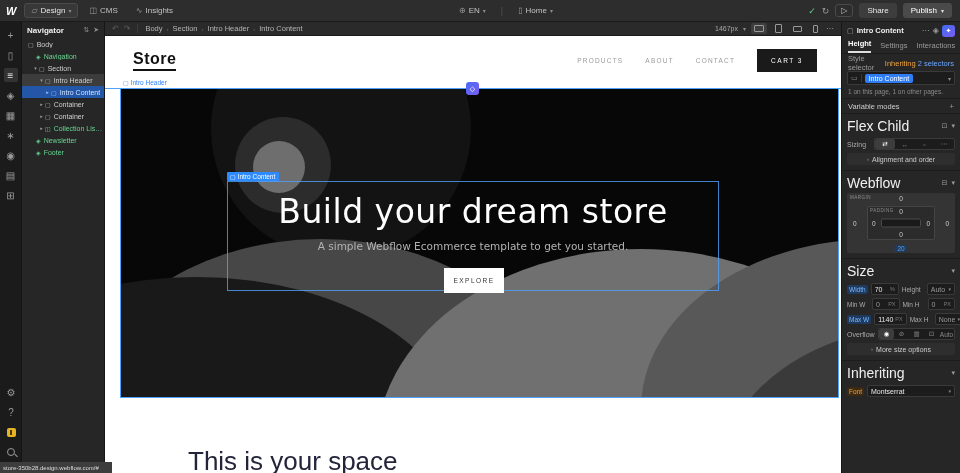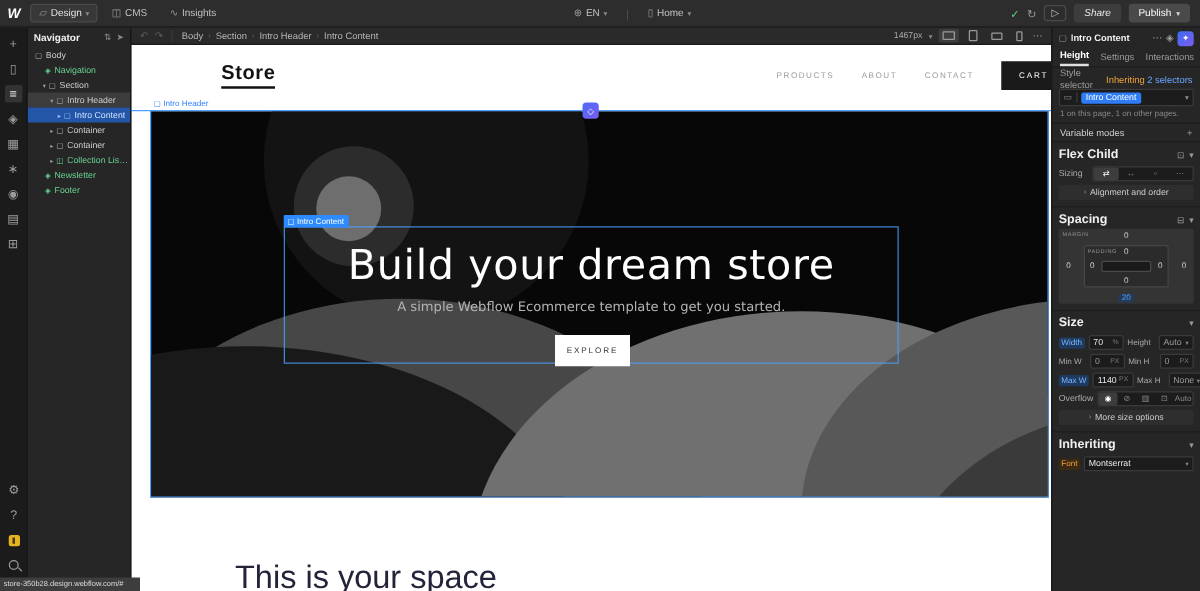--- a/index.html
+++ b/index.html
@@ -22,7 +22,7 @@
   .check-ic { color:#5fd08a; font-size:9px; }
   .hist-ic { color:#9a9a9a; font-size:9px; }
   .play-btn { border:1px solid #4a4a4a; border-radius:3px; padding:1px 5px; color:#c2c2c2; font-size:8px; cursor:pointer; }
-  .share-btn { background:#3d3d3d; border-radius:3px; padding:3px 8px; color:#e8e8e8; cursor:pointer;font-style:italic; }
+  .share-btn { background:#3d3d3d; border-radius:3px; padding:3px 8px; color:#e8e8e8; cursor:pointer; }
   .publish-btn { background:#4a4a4a; border-radius:3px; padding:3px 8px; color:#fff; display:flex; gap:4px; align-items:center; cursor:pointer; }
 
   

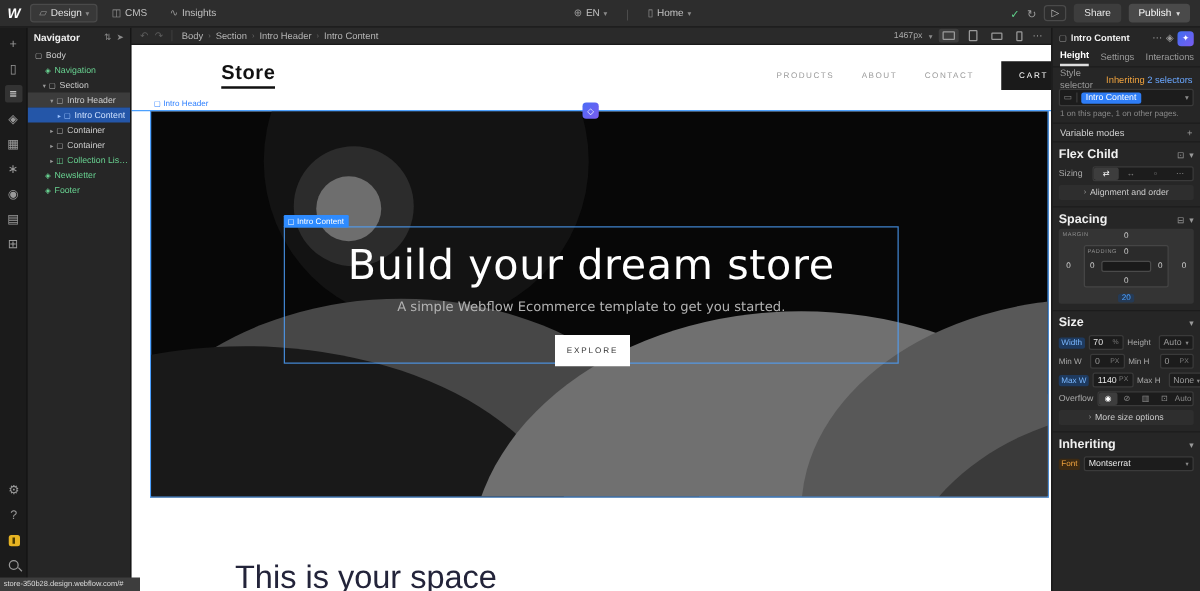--- a/index.html
+++ b/index.html
@@ -74,7 +74,7 @@
   
   .canvas { position:absolute; left:105px; top:36px; width:736px; height:437px; background:#fff; overflow:hidden; z-index:10; }
   .siteheader { position:absolute; left:0; top:0; width:736px; height:48px; display:flex; align-items:center;
-    padding:0 24px 0 28px; background:#fff;margin-left:44px; }
+    padding:0 24px 0 28px; background:#fff; }
   .storelogo { font-size:16px; font-weight:700; color:#111; border-bottom:2px solid #111; padding-bottom:1px;
     letter-spacing:0.5px; cursor:pointer; }
   .sitenav { margin-left:auto; display:flex; align-items:center; gap:22px; }

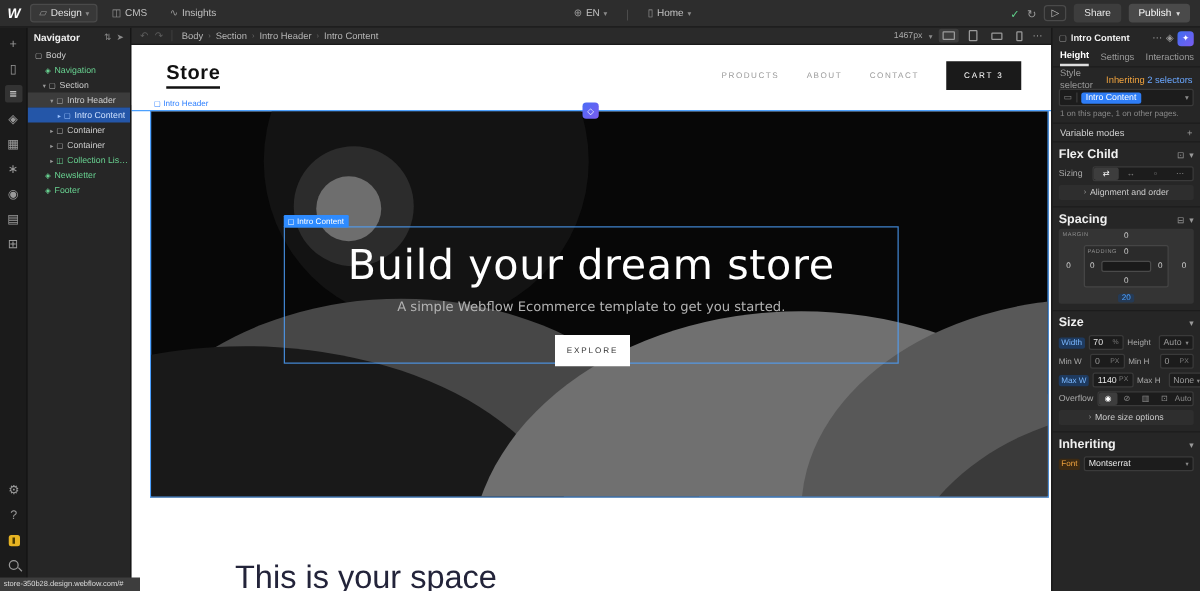--- a/index.html
+++ b/index.html
@@ -142,7 +142,7 @@
 
   .section { border-top:1px solid #1c1c1c; padding:4px 5px 5px; }
   .sec-head { display:flex; align-items:center; margin-bottom:4px; }
-  .sec-title { font-weight:700; color:#f0f0f0; font-size:10px; flex:1; }
+  .sec-title { font-weight:400; color:#f0f0f0; font-size:14px; flex:1; }
   .sec-ic { color:#9a9a9a; font-size:7px; margin-left:4px; cursor:pointer; }
   .frow { display:flex; align-items:center; margin-bottom:3px; gap:3px; }
   .flbl { color:#aaa; width:24px; flex:none; font-size:7px; }

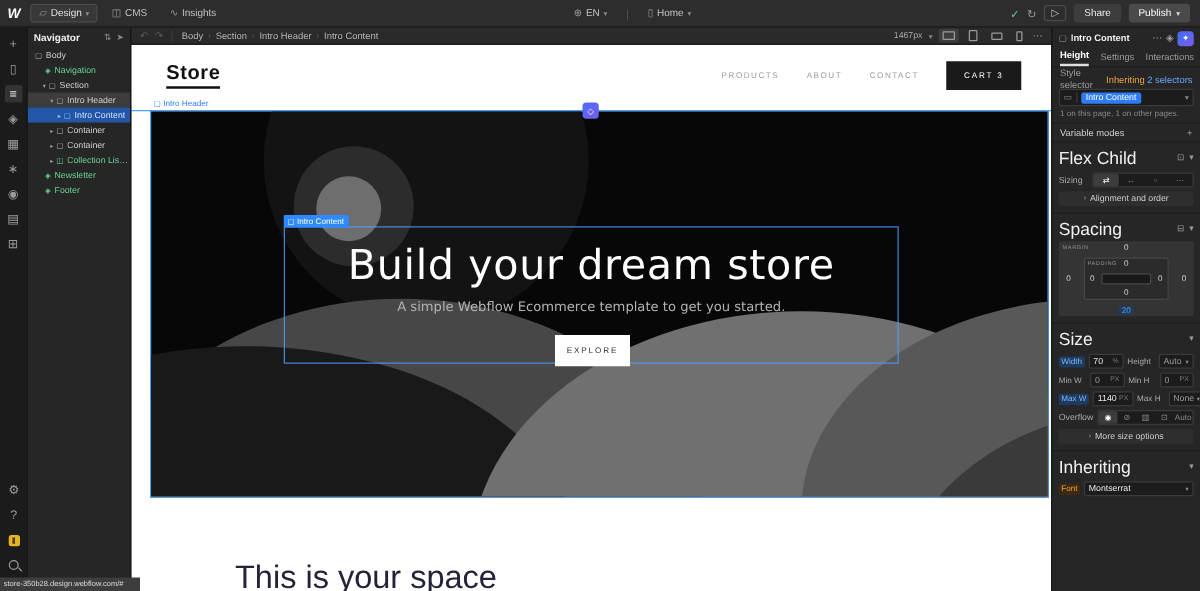--- a/index.html
+++ b/index.html
@@ -426,7 +426,7 @@
 
   <div class="section">
     <div class="sec-head" style="margin-bottom:2px">
-      <span class="sec-title">Spacing</span>
+      <span class="sec-title">Webflow</span>
       <span class="sec-ic">⊟</span>
       <span class="sec-ic">▾</span>
     </div>

